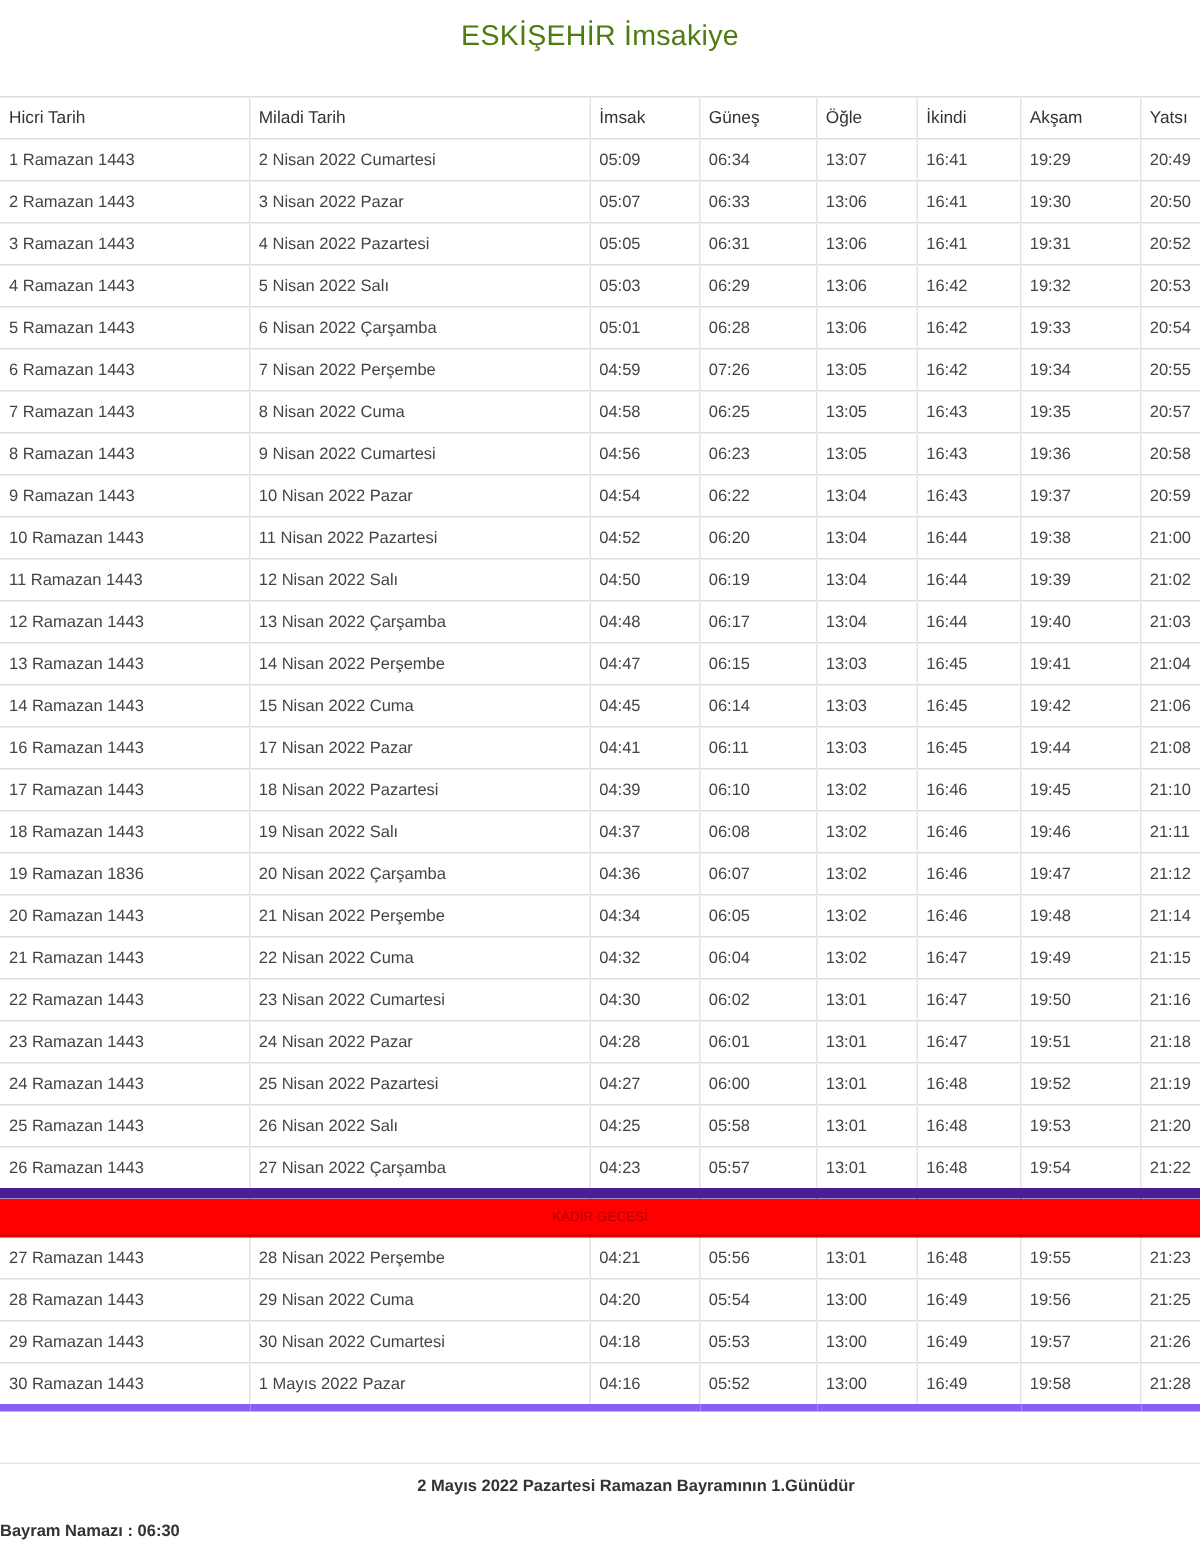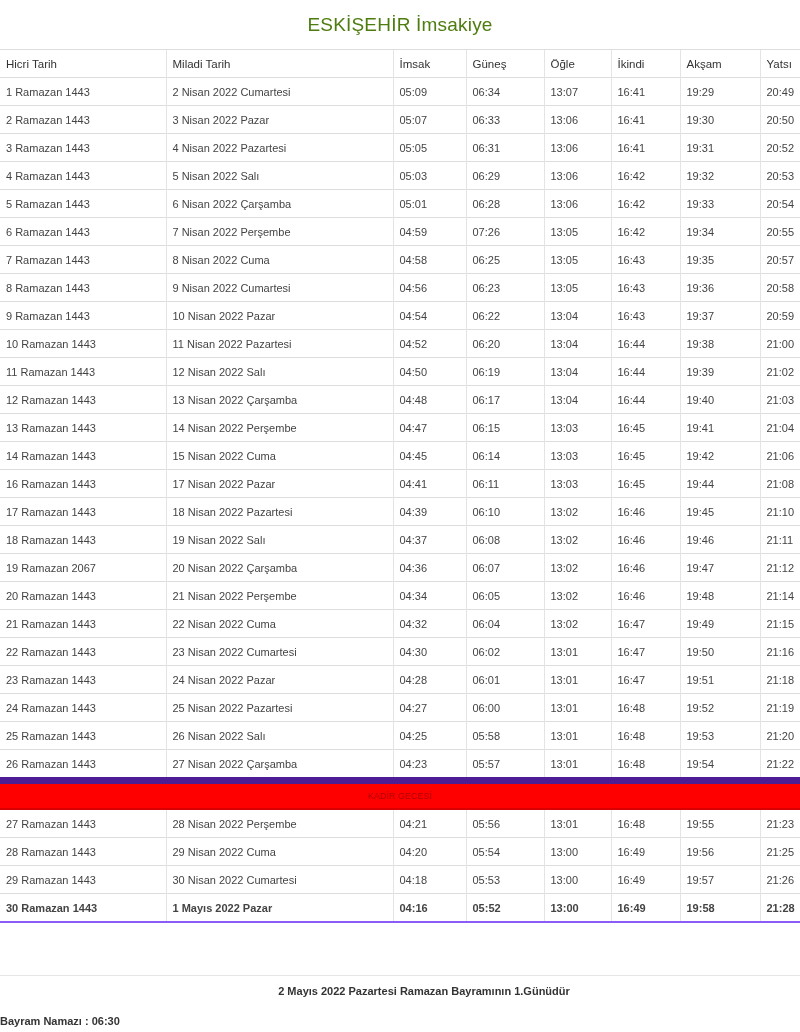--- a/index.html
+++ b/index.html
@@ -5,7 +5,7 @@
   html, body { margin: 0; padding: 0; background: #ffffff; }
   body { width: 800px; height: 1032px; overflow: hidden; font-family: "Liberation Sans", sans-serif; color: #333333; position: relative; }
   .title { position: absolute; top: 14px; left: 0; width: 800px; text-align: center; font-size: 19px; color: #4d7c0f; letter-spacing: 0.2px; }
-  table { position: absolute; top: 49px; left: 0; width: 800px; border-collapse: collapse; table-layout: fixed; font-size: 11px; }
+  table { position: absolute; top: 64px; left: 0; width: 800px; border-collapse: collapse; table-layout: fixed; font-size: 11px; }
   th, td { border-top: 1px solid #dddddd; border-left: 1px solid #e4e4e4; padding: 0 6px; height: 27px; text-align: left; white-space: nowrap; overflow: hidden; }
   th { font-weight: normal; color: #333; font-size: 11.5px; }
   tr > *:first-child { border-left: none; }

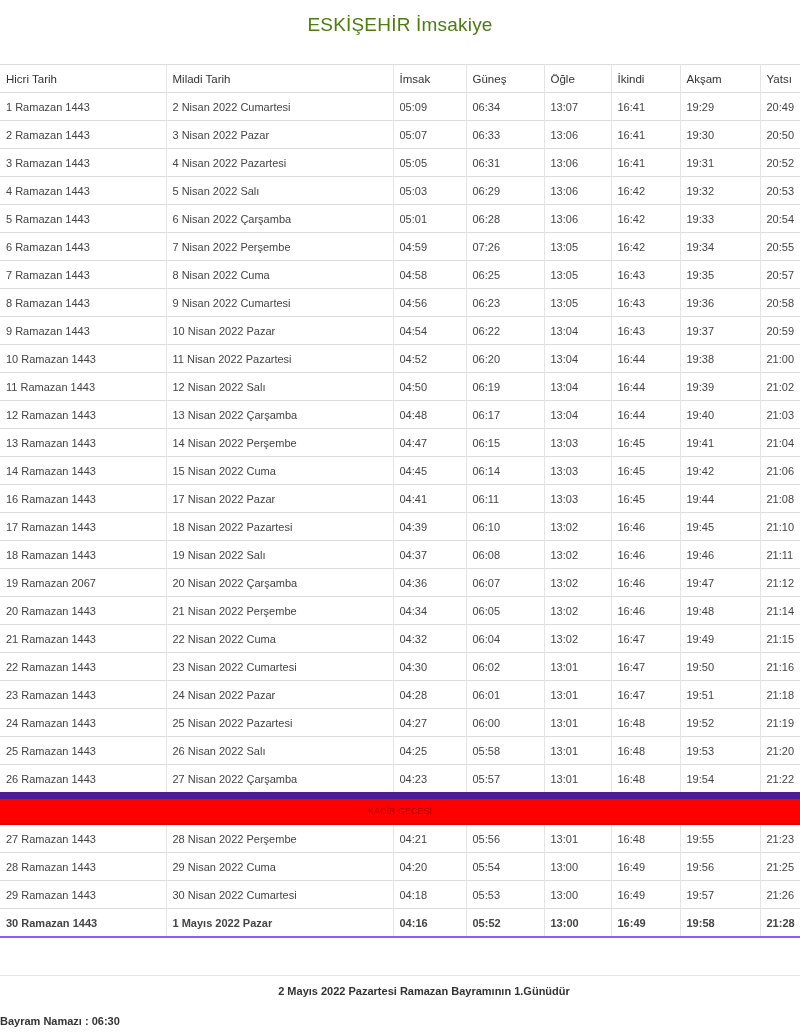--- a/index.html
+++ b/index.html
@@ -216,7 +216,7 @@
         <td>21:11</td>
       </tr>
       <tr>
-        <td>19 Ramazan 2067</td>
+        <td>19 Ramazan 1836</td>
         <td>20 Nisan 2022 Çarşamba</td>
         <td>04:36</td>
         <td>06:07</td>

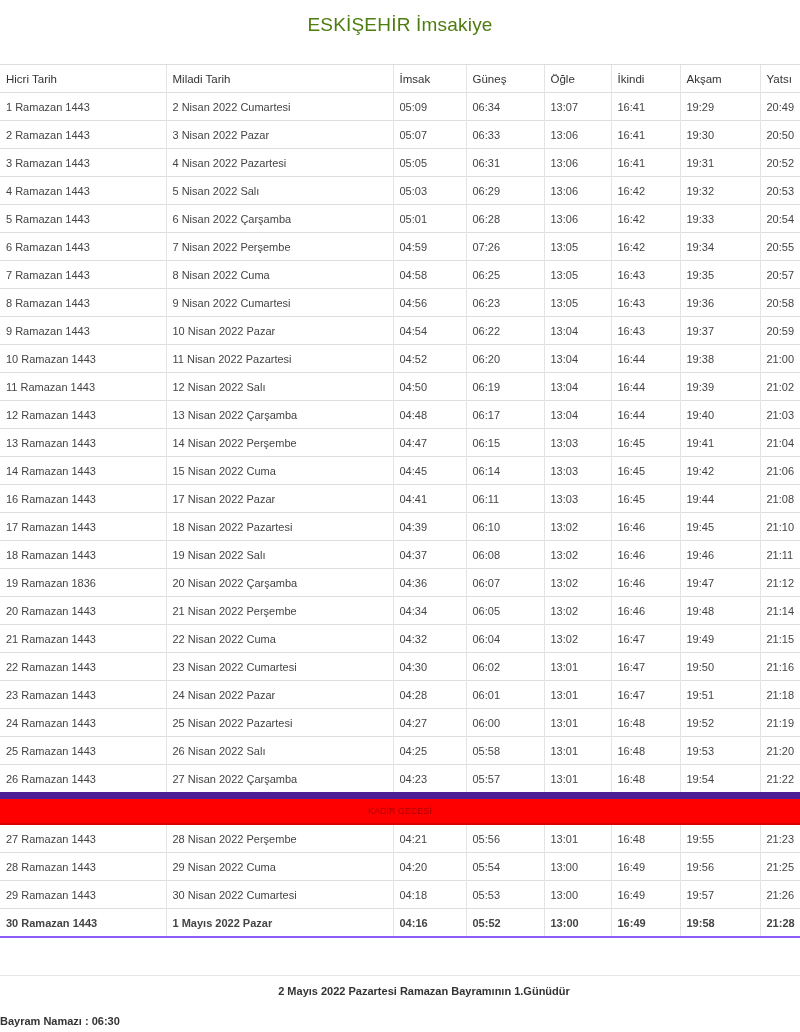--- a/index.html
+++ b/index.html
@@ -11,7 +11,7 @@
   tr > *:first-child { border-left: none; }
   td { color: #444; }
   tr.kadir td { background: #ff0000; color: #b10000; text-align: center; font-size: 9px; height: 24px; border-top: 7px solid #4c1d95; border-bottom: 2px solid #d80000; border-left: none; }
-  tbody tr:last-child td { border-bottom: 2px solid #8b5cf6; font-weight: bold; }
+  tbody tr:last-child td { border-bottom: 5px solid #8b5cf6; }
   .footer-line { position: absolute; top: 975px; left: 0; width: 800px; border-top: 1px solid #e6e6e6; }
   .note1 { position: absolute; top: 985px; left: 0; width: 800px; text-align: center; font-size: 11px; font-weight: bold; color: #333; margin-left: 24px; }
   .note2 { position: absolute; top: 1015px; left: 0; width: 800px; text-align: left; font-size: 11px; font-weight: bold; color: #333; }

